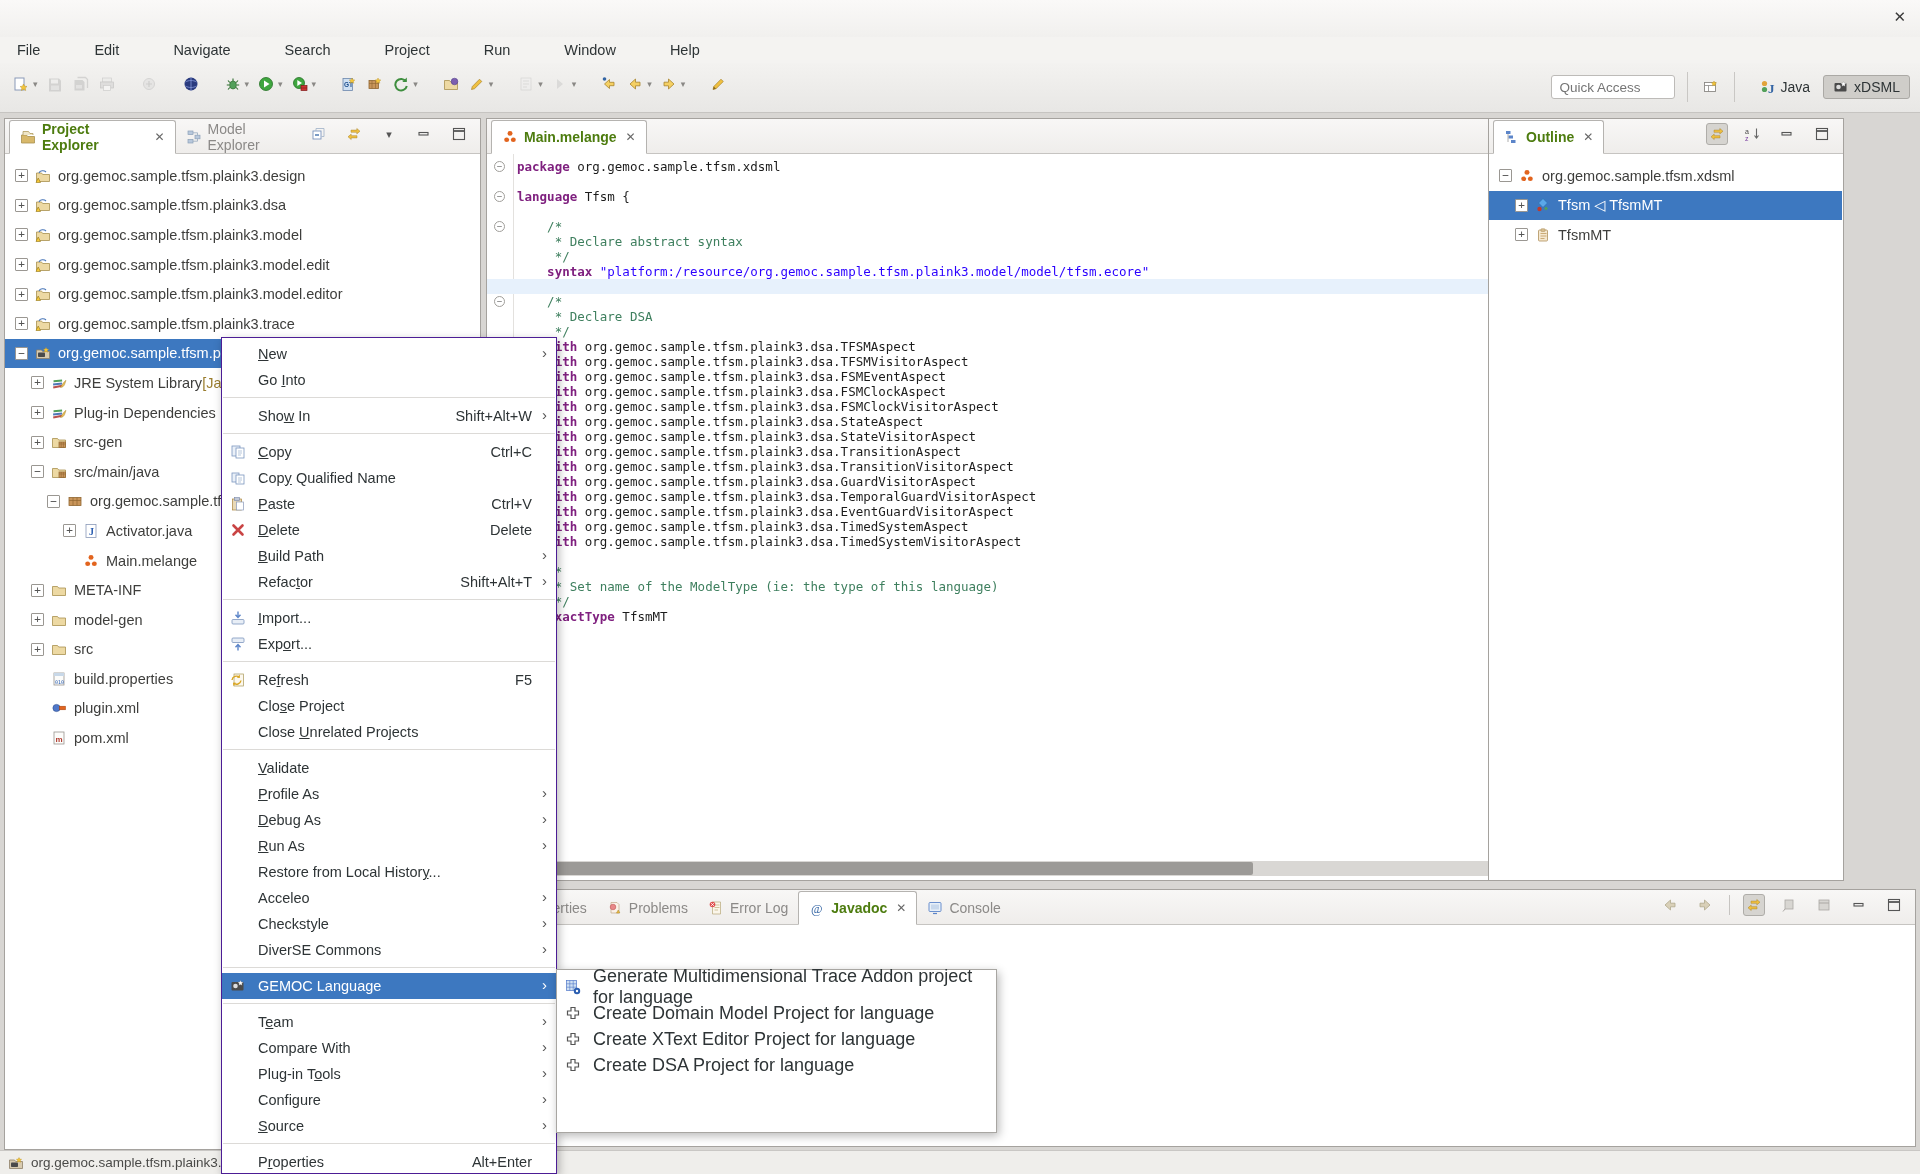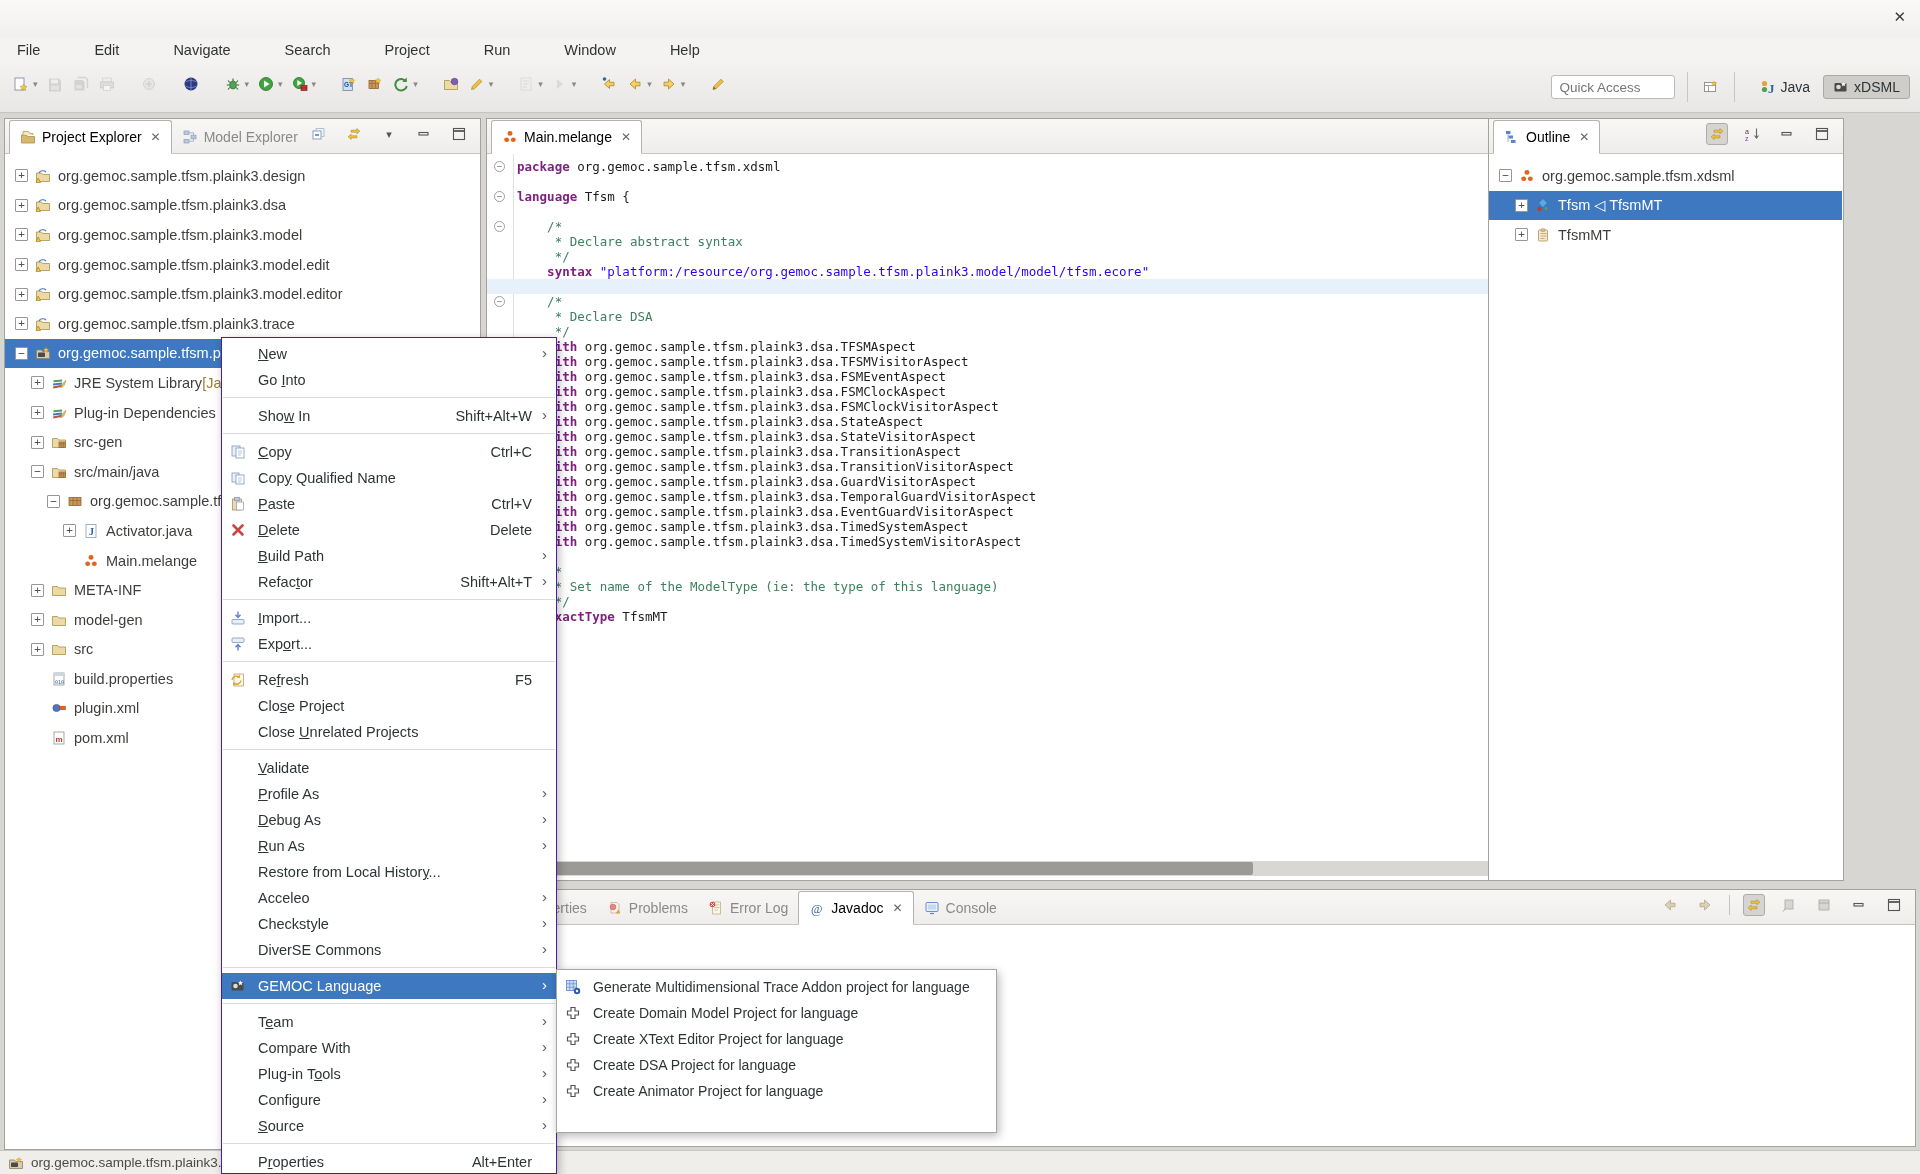--- a/index.html
+++ b/index.html
@@ -32,7 +32,7 @@
   .tab{display:flex;align-items:center;gap:6px;height:33px;padding:0 10px;font-size:14px;color:#8B8987;box-sizing:border-box;}
   .tab.active{background:#fff;border:1px solid #B5B3B0;border-bottom:1px solid #fff;
     border-radius:3px 3px 0 0;color:#2E3436;height:34px;margin-bottom:-1px;}
-  .tab.active .lbl{color:#000000;}
+  .tab.active .lbl{color:#4d7c0f;font-weight:bold;}
   .tclose{font-size:12px;color:#666;margin-left:3px;}
   .hicons{margin-left:auto;display:flex;align-items:center;gap:13px;padding-right:10px;align-self:center;margin-bottom:4px;}
   .hbtn{width:22px;height:22px;display:flex;align-items:center;justify-content:center;box-sizing:border-box;}

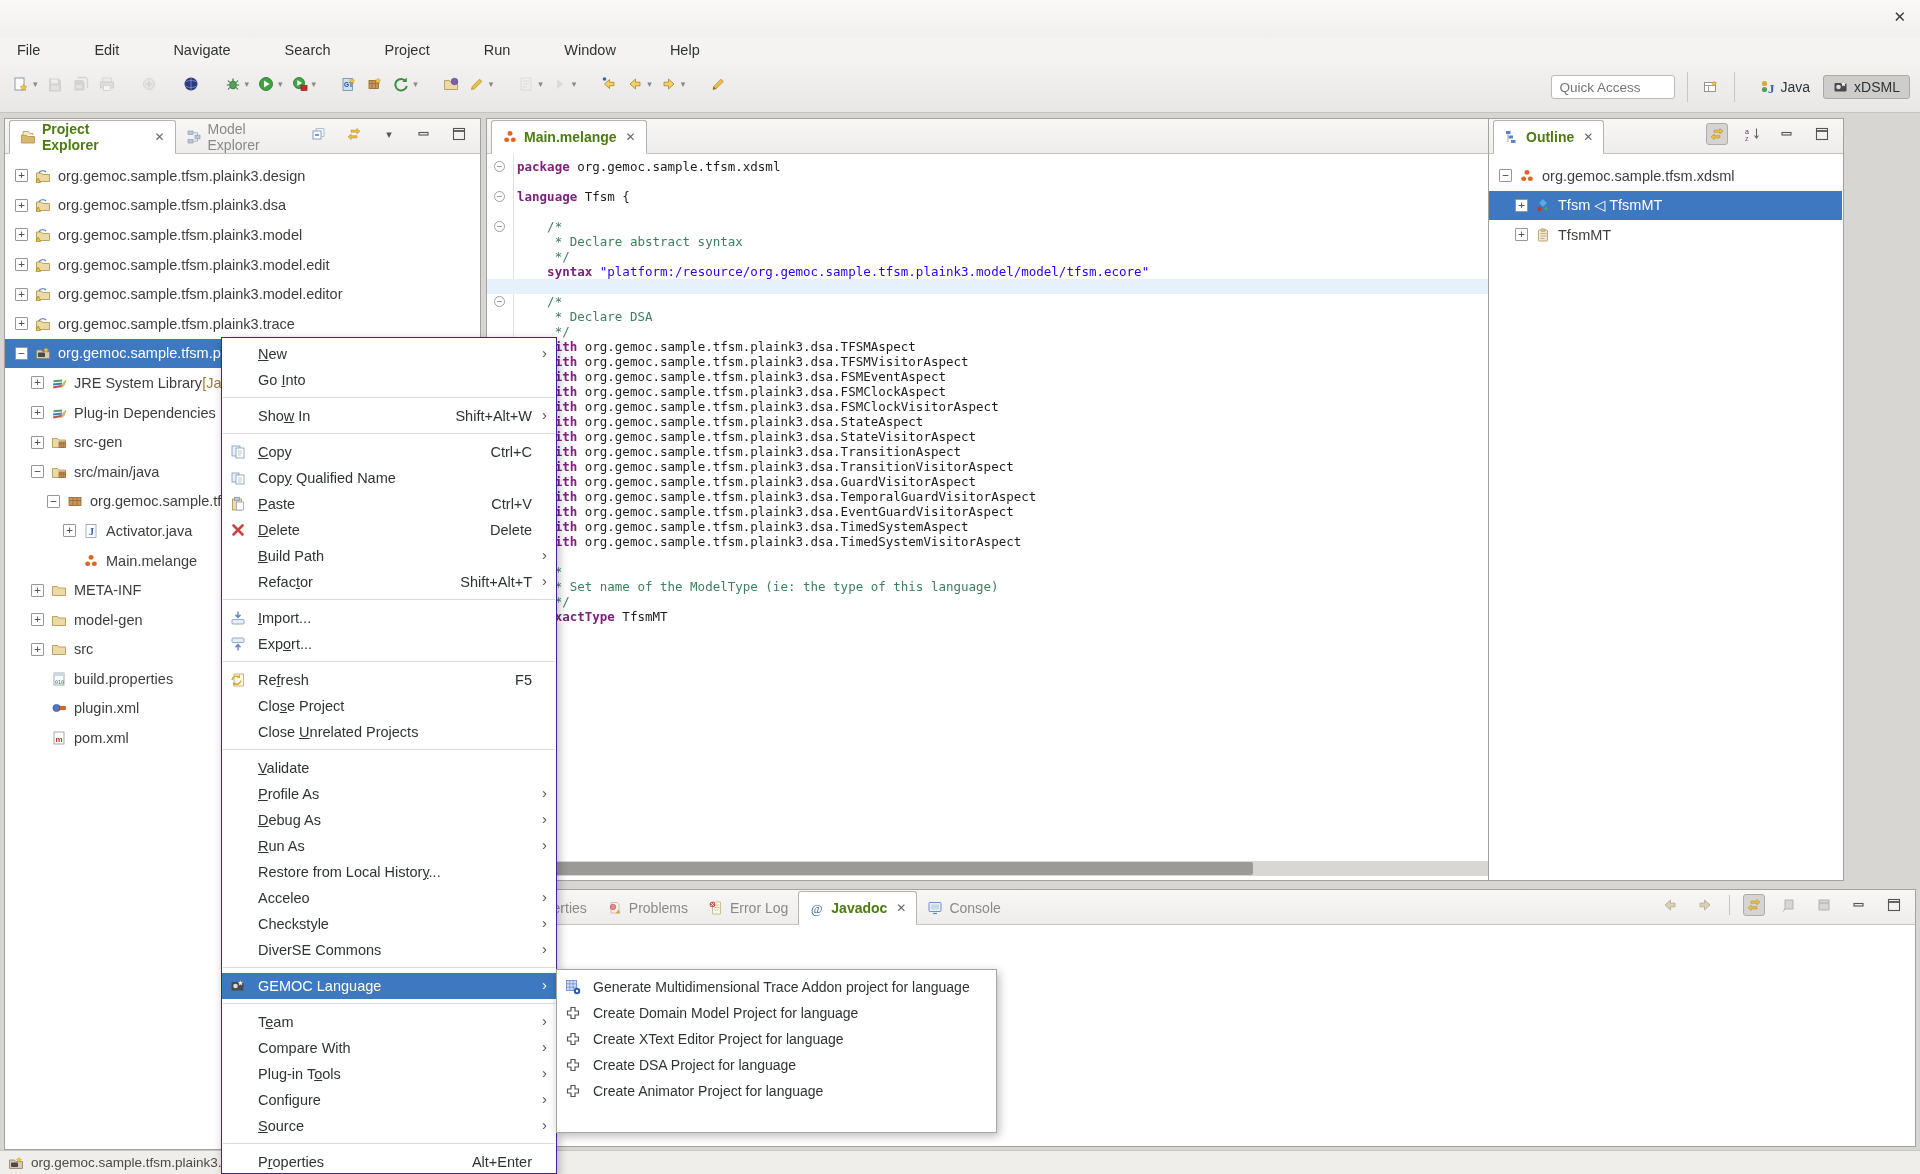--- a/index.html
+++ b/index.html
@@ -73,7 +73,7 @@
   .msep{height:1px;background:#DCDAD7;margin:4px 1px 5px 1px;}
   .submenu{position:absolute;left:556px;top:969px;width:441px;height:164px;background:#fff;
     border:1px solid #A8A6A2;box-shadow:2px 3px 9px rgba(0,0,0,.28);z-index:21;padding-top:4px;
-    font-size:14px;color:#2E3436;box-sizing:border-box;}
+    font-size:18px;color:#2E3436;box-sizing:border-box;}
   .statusbar{position:absolute;left:0;right:0;bottom:0;height:23px;background:#EFEEEB;border-top:1px solid #C9C7C4;
     display:flex;align-items:center;gap:7px;padding-left:8px;font-size:13.5px;color:#4A4A48;z-index:5;}
   svg{display:block;}

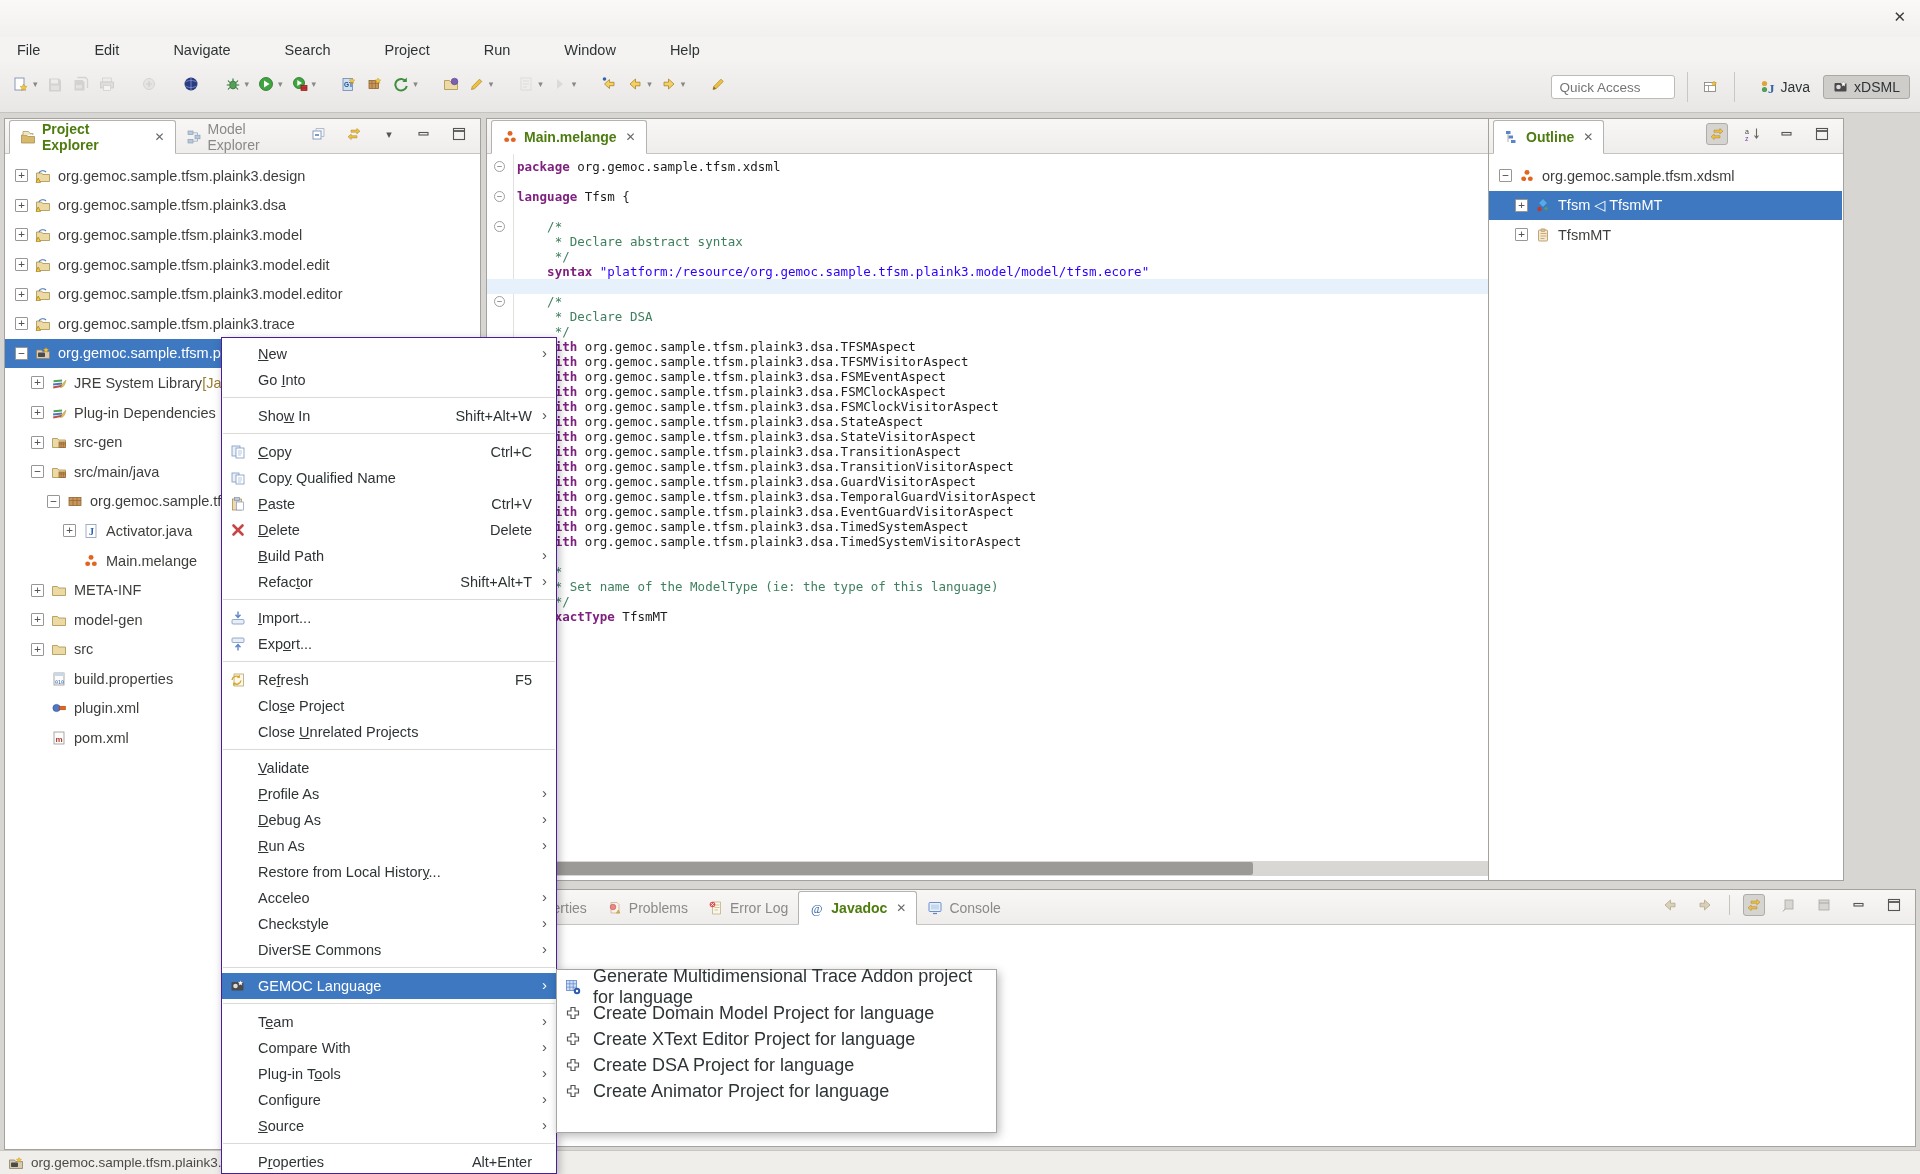--- a/index.html
+++ b/index.html
@@ -1156,16 +1156,6 @@
       </span>
       <span>Create DSA Project for language</span>
     </div>
-    <div class="mrow">
-      <span class="micon">
-        <span class="ic">
-          <svg width="16" height="16" viewBox="0 0 16 16">
-            <path d="M6 2.5h4v3.5h3.5v4H10v3.5H6V10H2.5V6H6z" fill="#fff" stroke="#555" stroke-width="1.2"></path>
-          </svg>
-        </span>
-      </span>
-      <span>Create Animator Project for language</span>
-    </div>
   </div>
 
 </body></html>

